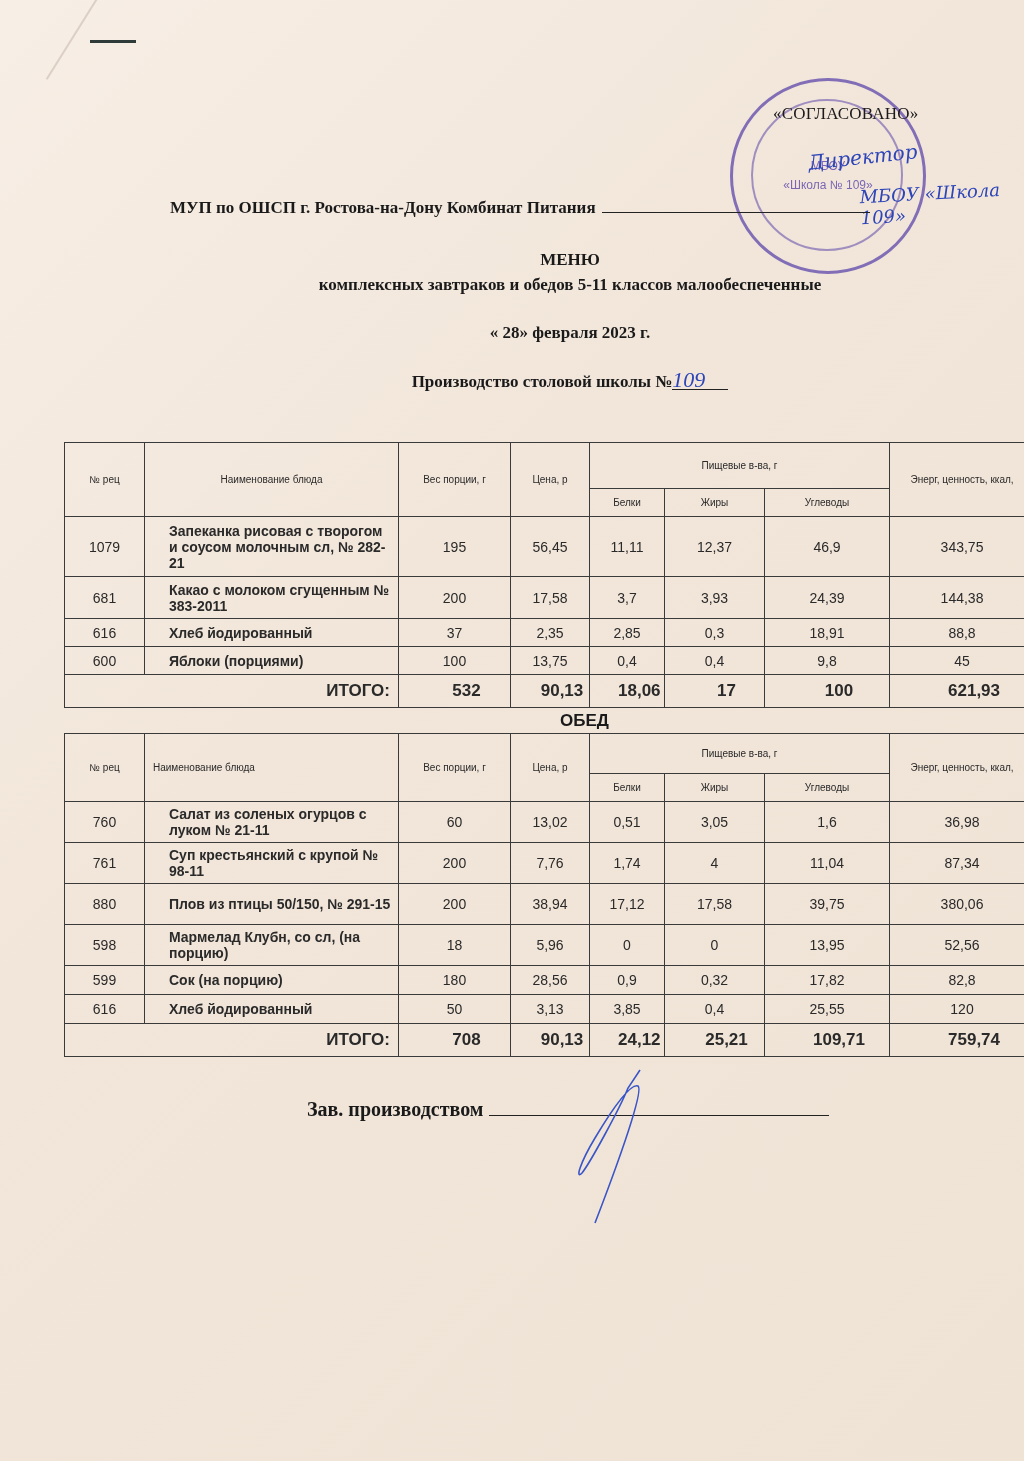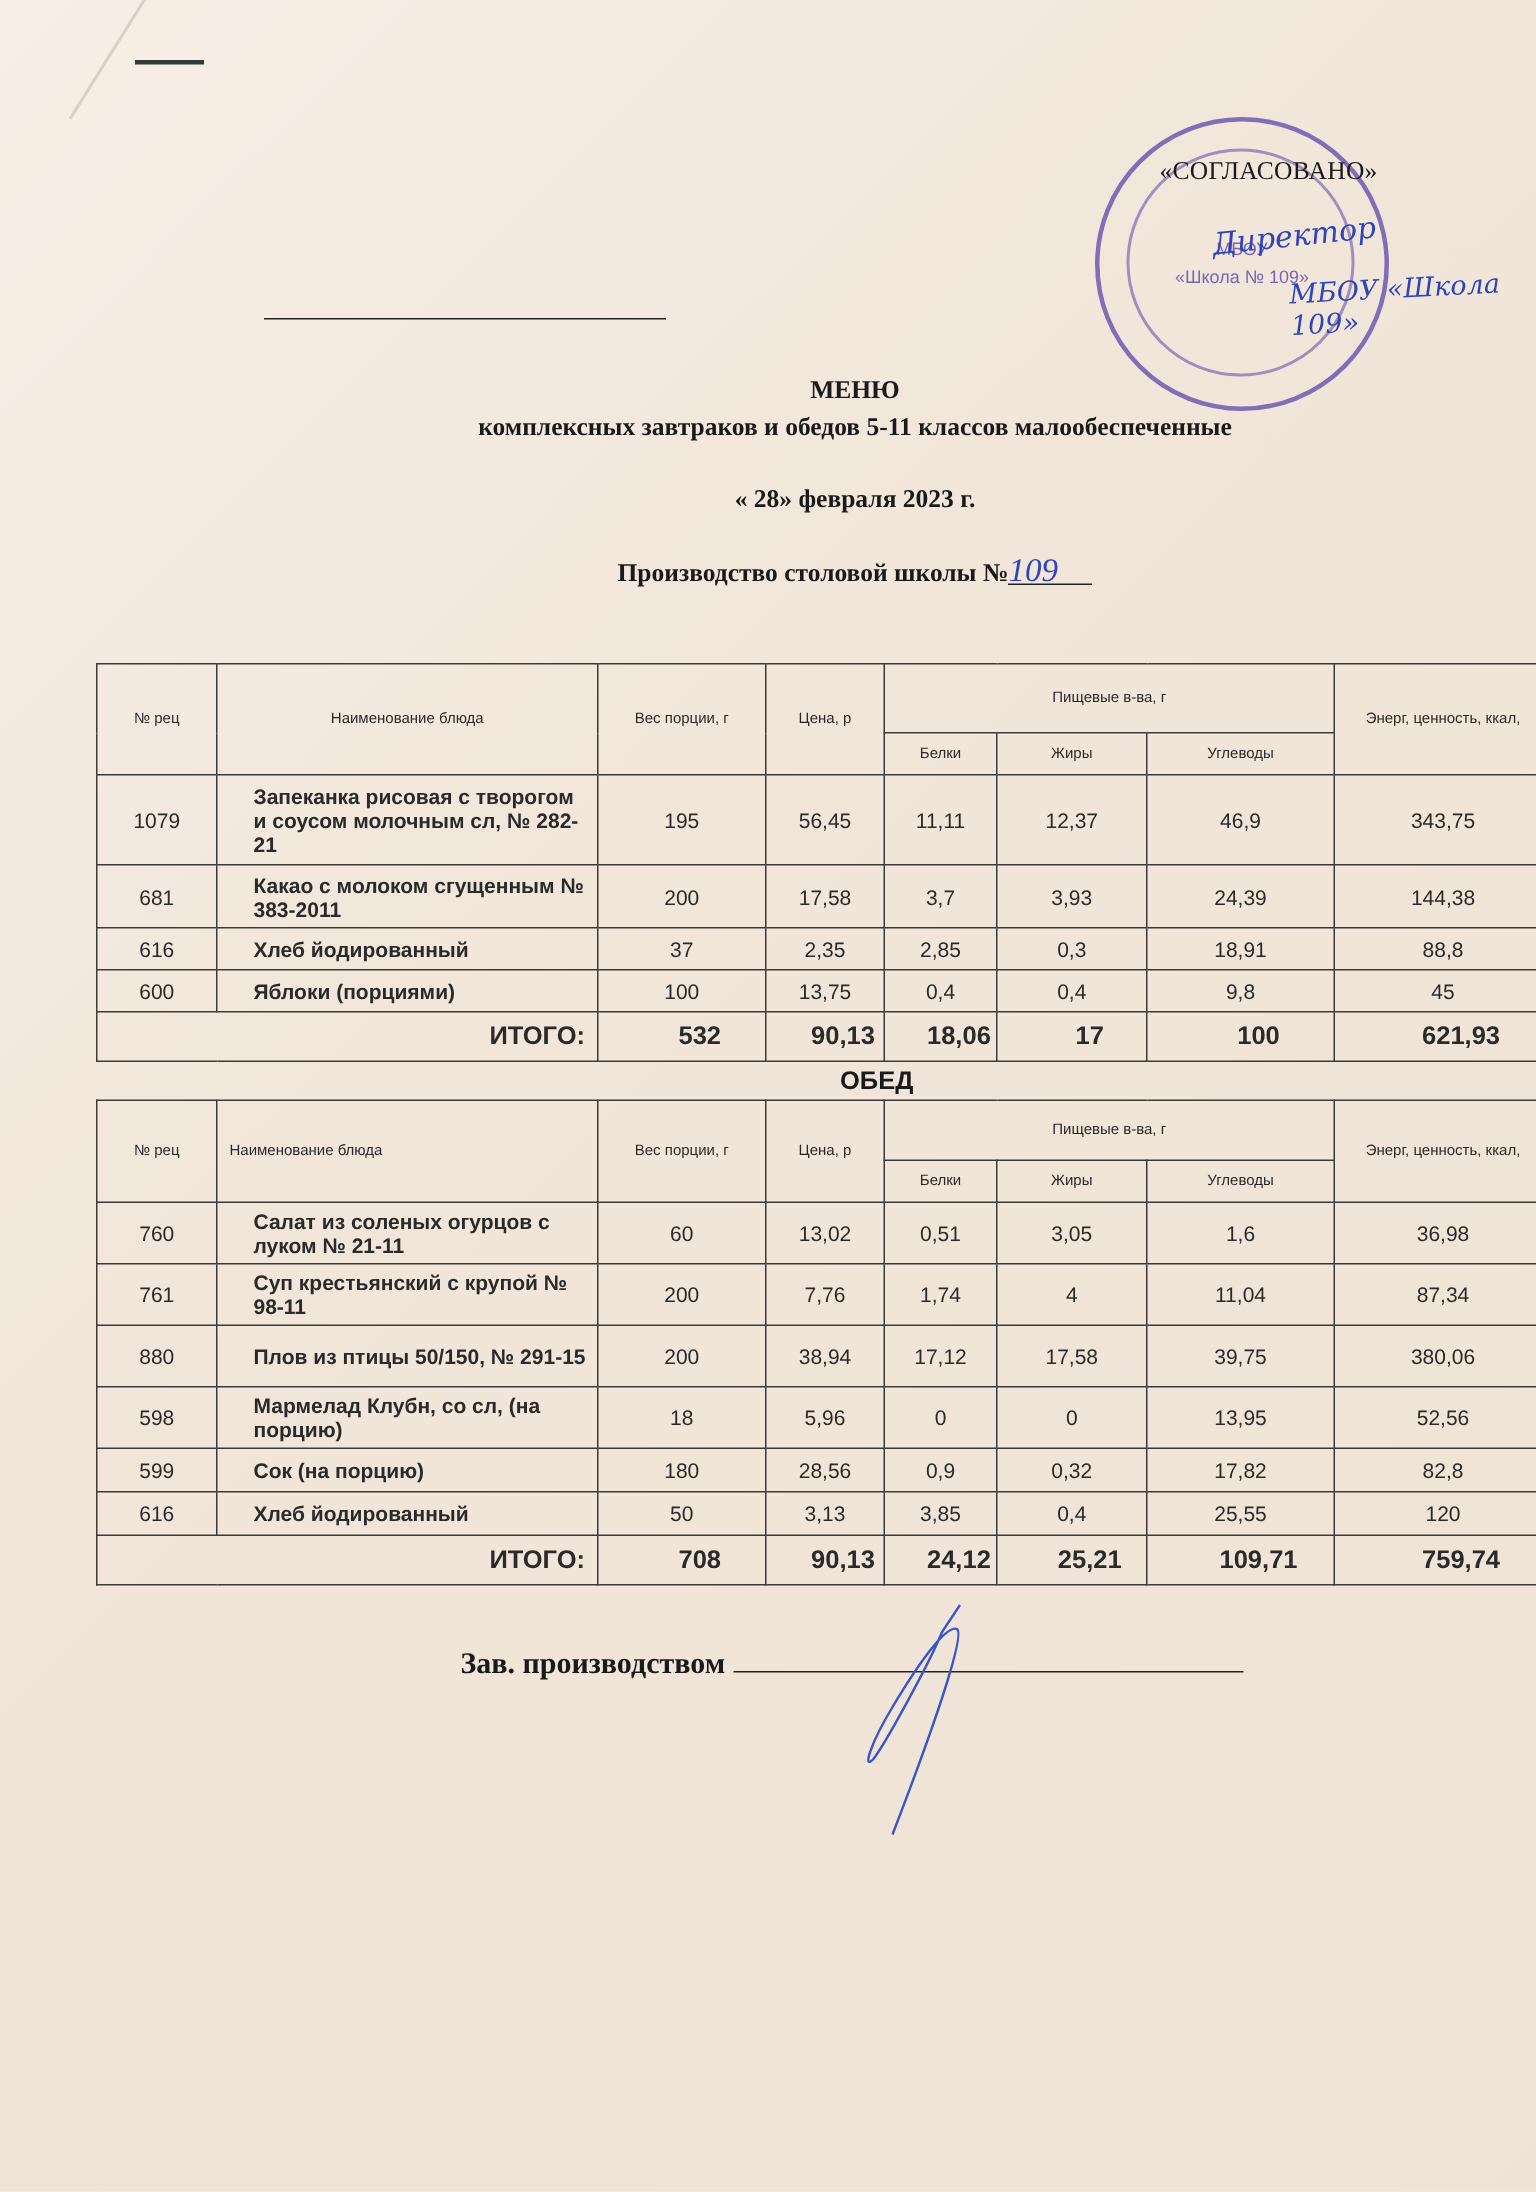--- a/index.html
+++ b/index.html
@@ -81,7 +81,7 @@
 <div class="handwriting hw2">МБОУ «Школа 109»</div>
 
 <div class="org-line">
-  <span class="uline"></span>
+  <span>МУП по ОШСП г. Ростова-на-Дону Комбинат Питания</span><span class="uline"></span>
 </div>
 
 <div class="title t-menu">МЕНЮ</div>

